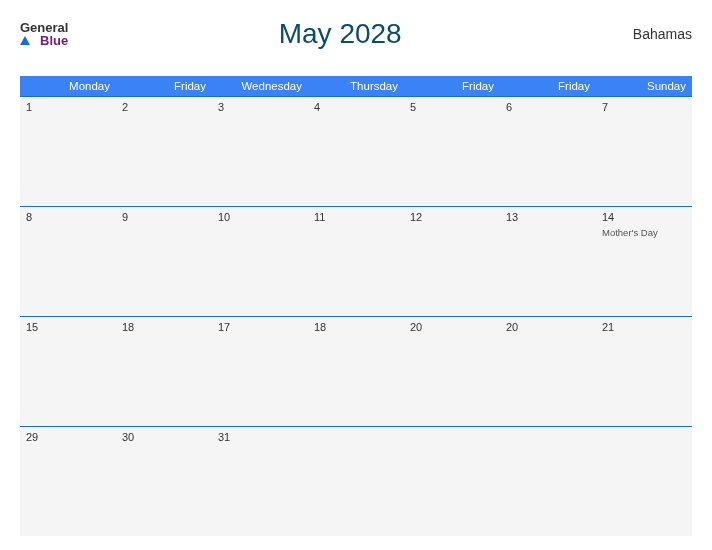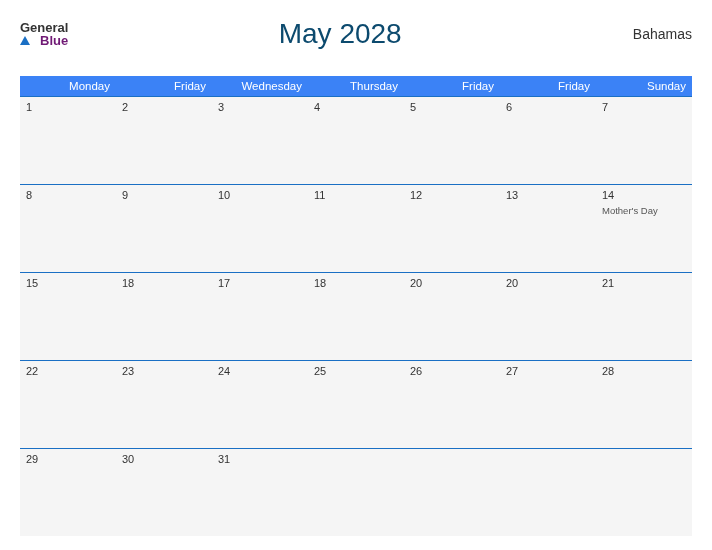--- a/index.html
+++ b/index.html
@@ -209,29 +209,6 @@
       </tr>
       <tr>
         <td>
-          <span class="day-number">22</span>
-        </td>
-        <td>
-          <span class="day-number">23</span>
-        </td>
-        <td>
-          <span class="day-number">24</span>
-        </td>
-        <td>
-          <span class="day-number">25</span>
-        </td>
-        <td>
-          <span class="day-number">26</span>
-        </td>
-        <td>
-          <span class="day-number">27</span>
-        </td>
-        <td>
-          <span class="day-number">28</span>
-        </td>
-      </tr>
-      <tr>
-        <td>
           <span class="day-number">29</span>
         </td>
         <td>

